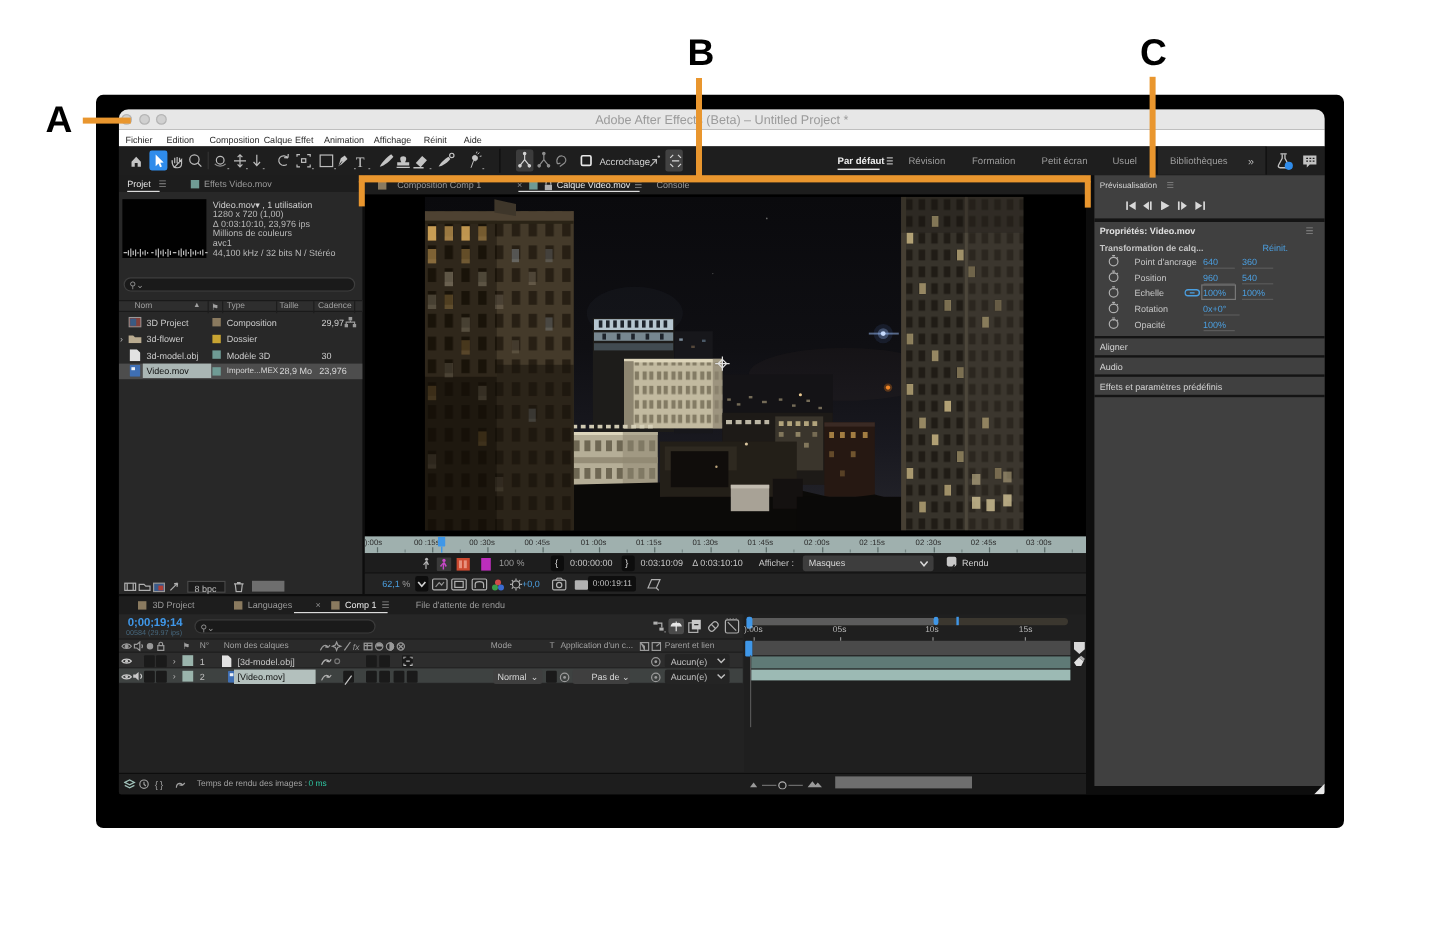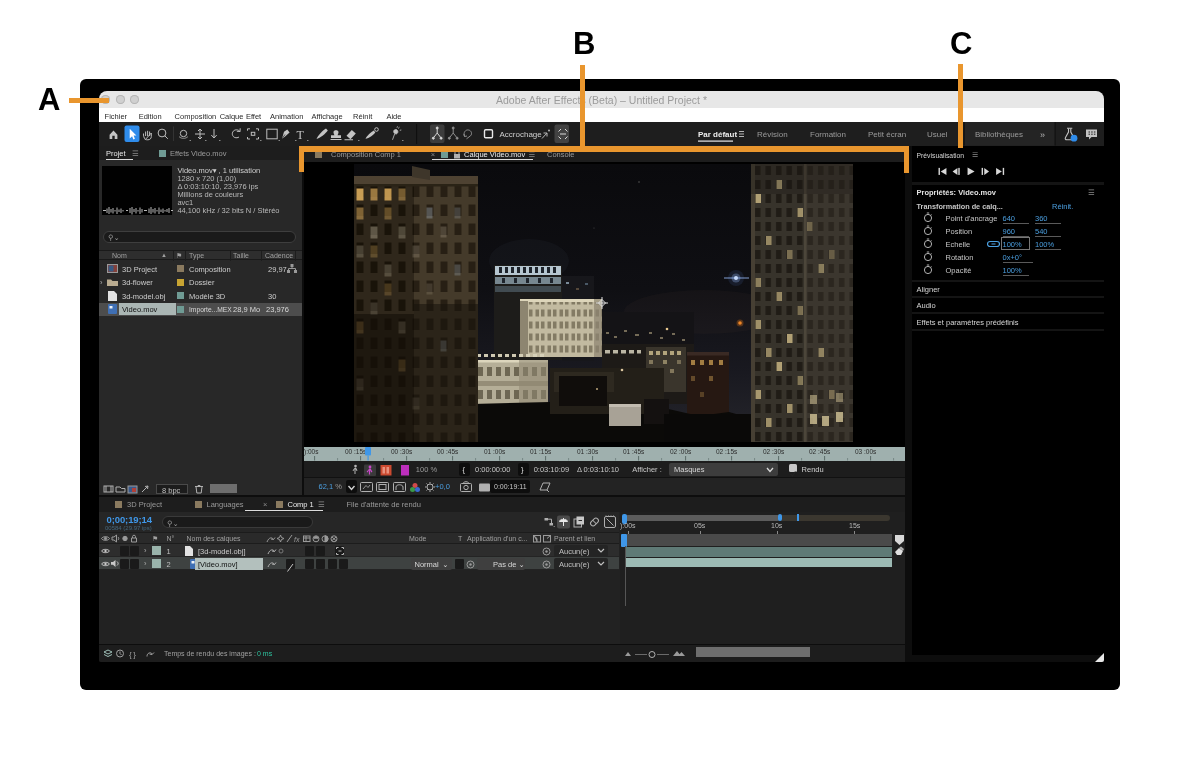--- a/index.html
+++ b/index.html
@@ -20,7 +20,7 @@
 
 #projpanel  { position:absolute; left:0px;   top:55px;  width:203px; height:349px; background:#282828; }
 #comppanel  { position:absolute; left:205px; top:55px;  width:601px; height:349px; background:#1d1d1d; }
-#rightpanel { position:absolute; left:813px; top:55px;  width:192px; height:509px; background:#000000; }
+#rightpanel { position:absolute; left:813px; top:55px;  width:192px; height:509px; background:#404040; }
 #timeline   { position:absolute; left:0px;   top:406px; width:806px; height:147px; background:#222222; }
 #statusbar  { position:absolute; left:0px;   top:554px; width:806px; height:17px;  background:#1d1d1d; }
 #winbg { position:absolute; left:0; top:31px; width:1005px; height:540px; background:#0d0d0d; }

